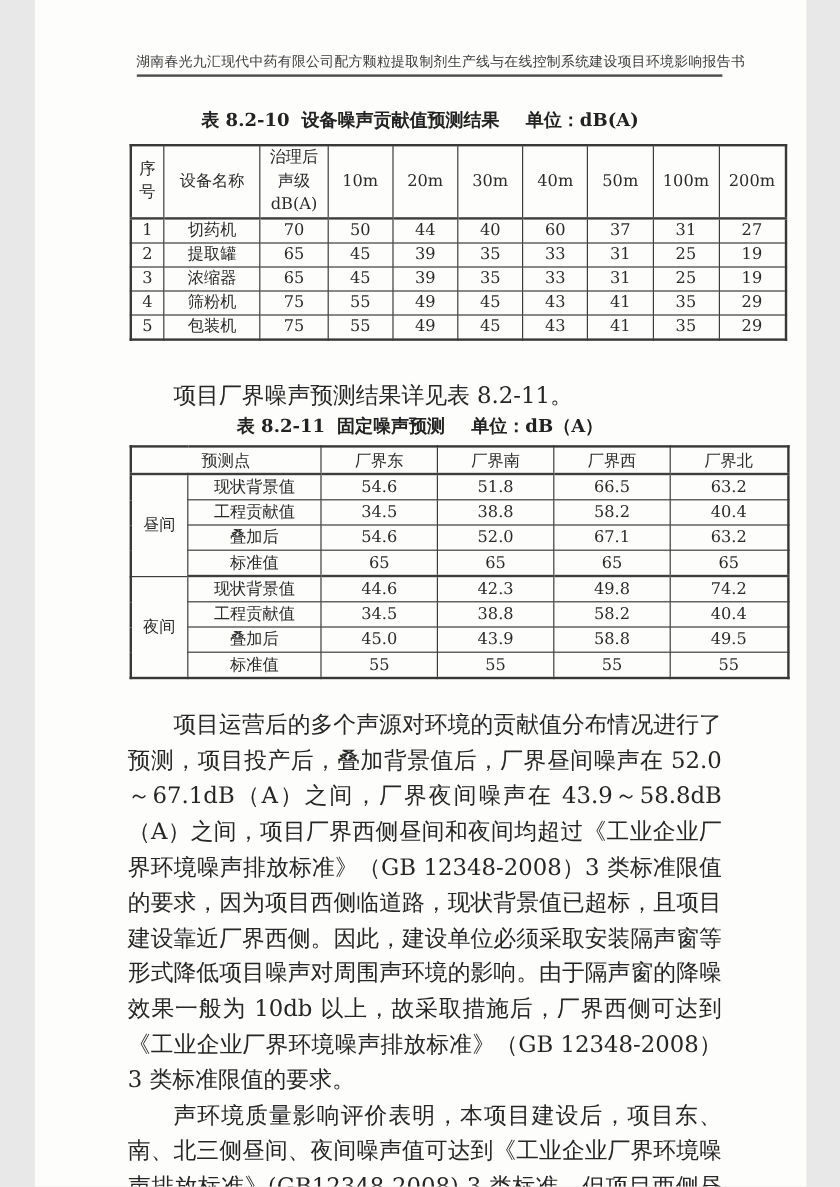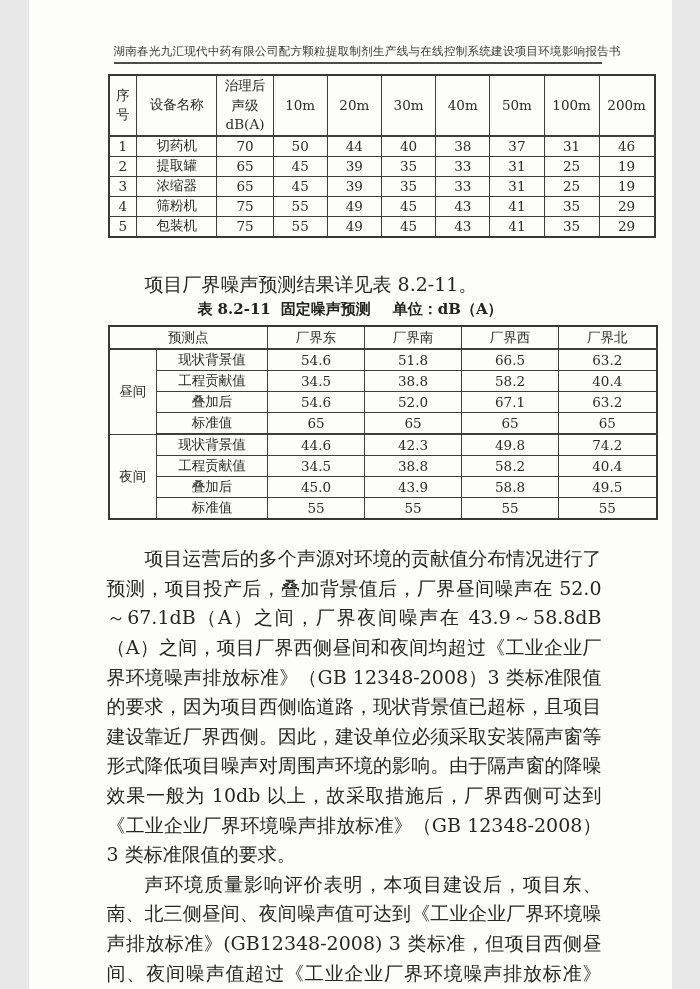--- a/index.html
+++ b/index.html
@@ -62,6 +62,9 @@
 
   <div class="doc-header">湖南春光九汇现代中药有限公司配方颗粒提取制剂生产线与在线控制系统建设项目环境影响报告书</div>
 
+  <div class="table-caption caption-1">
+    <span class="cap-label">表 8.2-10</span><span class="cap-title">设备噪声贡献值预测结果</span><span class="cap-unit">单位：dB(A)</span>
+  </div>
 
   <table class="t1">
     <colgroup>

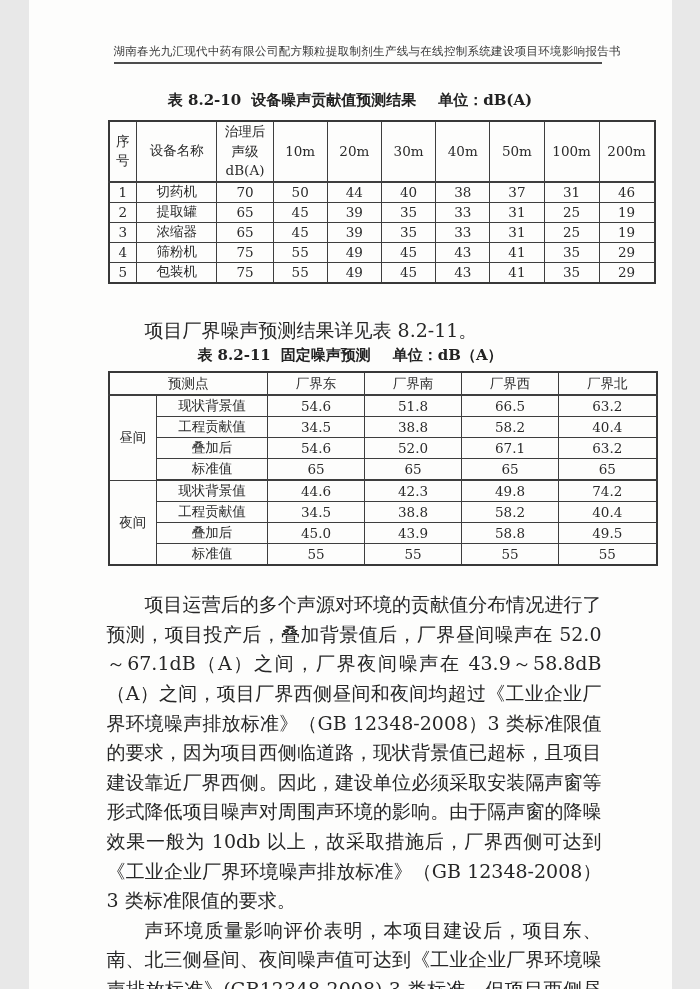--- a/index.html
+++ b/index.html
@@ -104,7 +104,7 @@
         <td>50</td>
         <td>44</td>
         <td>40</td>
-        <td>38</td>
+        <td>60</td>
         <td>37</td>
         <td>31</td>
         <td>46</td>

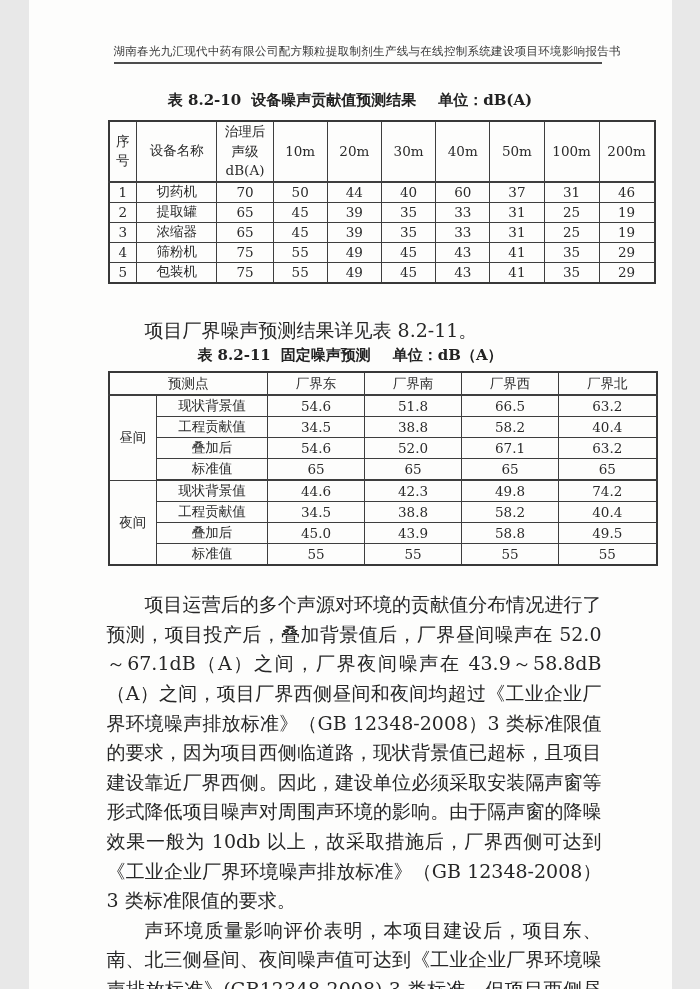--- a/index.html
+++ b/index.html
@@ -107,7 +107,7 @@
         <td>60</td>
         <td>37</td>
         <td>31</td>
-        <td>46</td>
+        <td>27</td>
       </tr>
       <tr>
         <td>2</td>

